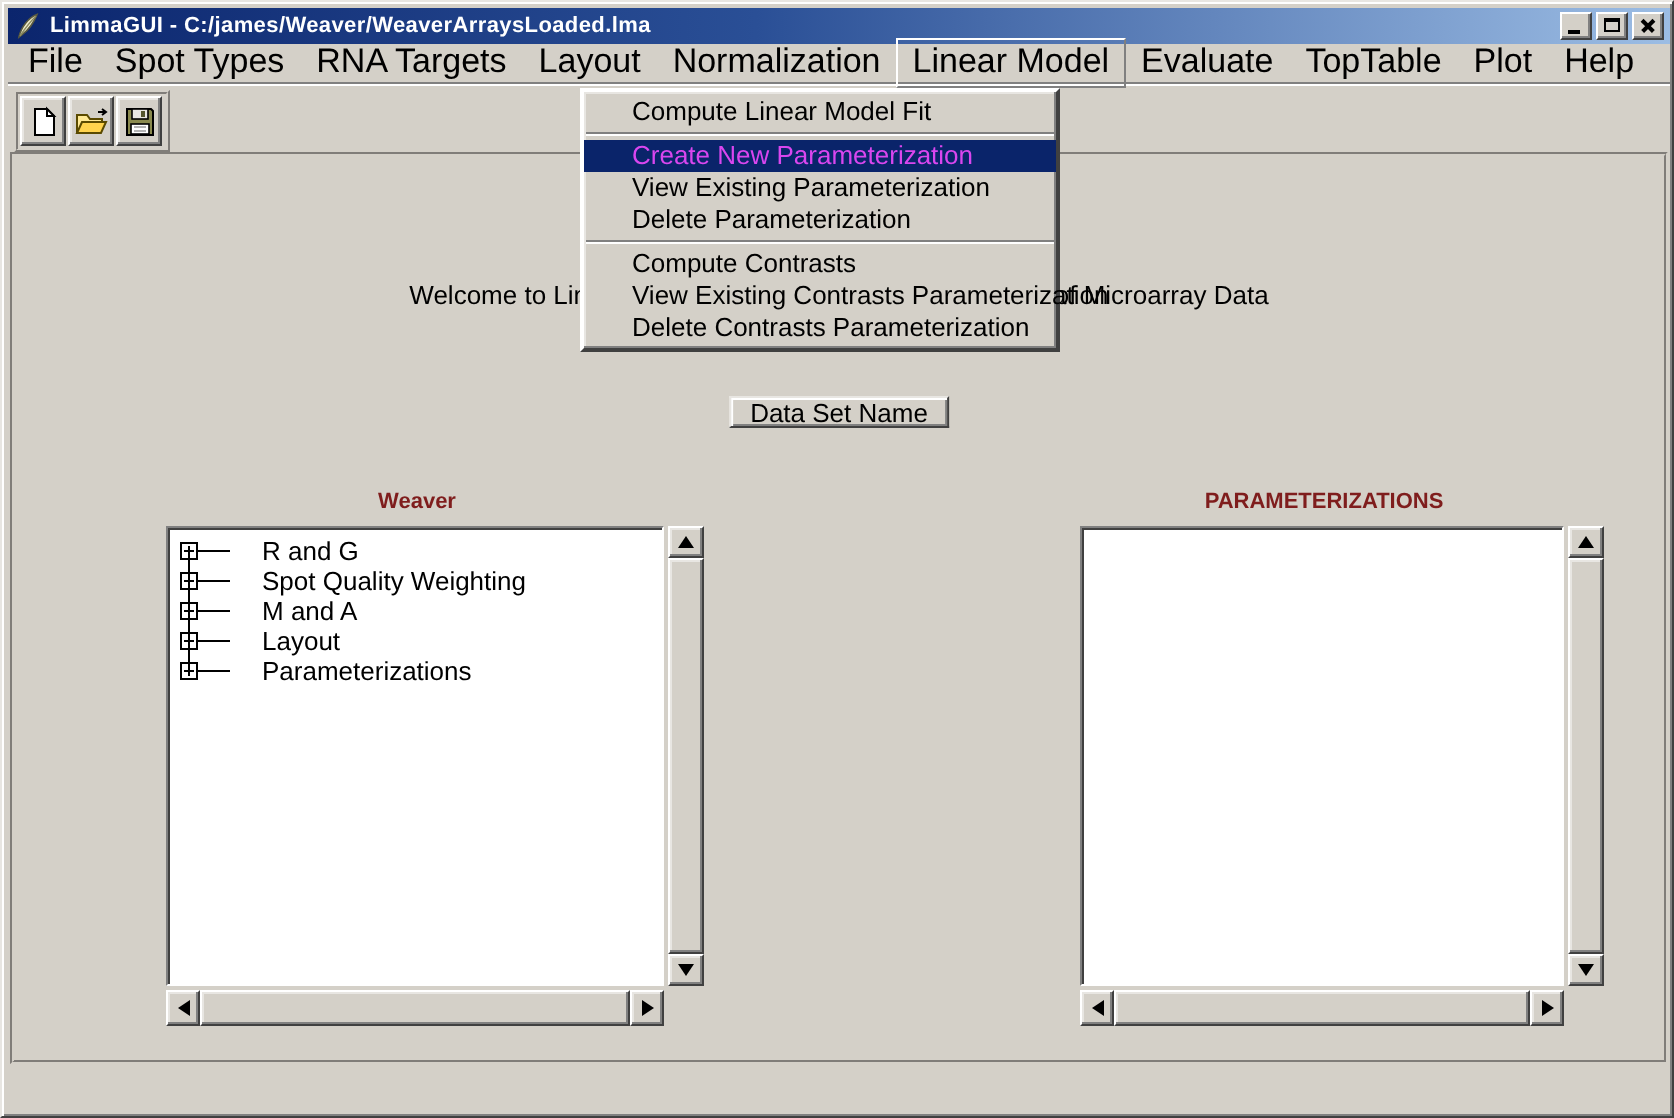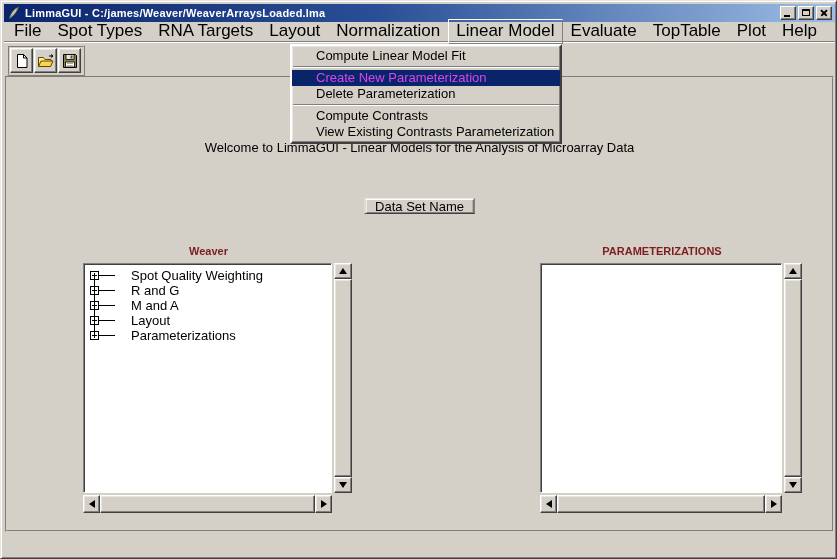--- a/index.html
+++ b/index.html
@@ -103,7 +103,7 @@
   .tri.rgt   { border-top:4px solid transparent; border-bottom:4px solid transparent; border-left:6px solid #000; }
 
   
-  .dropdown { position:absolute; left:289px; top:43px; width:272px; background:#d4d0c8;
+  .dropdown { position:absolute; left:289px; top:43px; width:240px; background:#d4d0c8;
               z-index:50; padding:2px 0;
               border:2px solid; border-color:#ffffff #404040 #404040 #ffffff;
               box-shadow: inset -1px -1px 0 #808080, inset 1px 1px 0 #e8e6e2; }

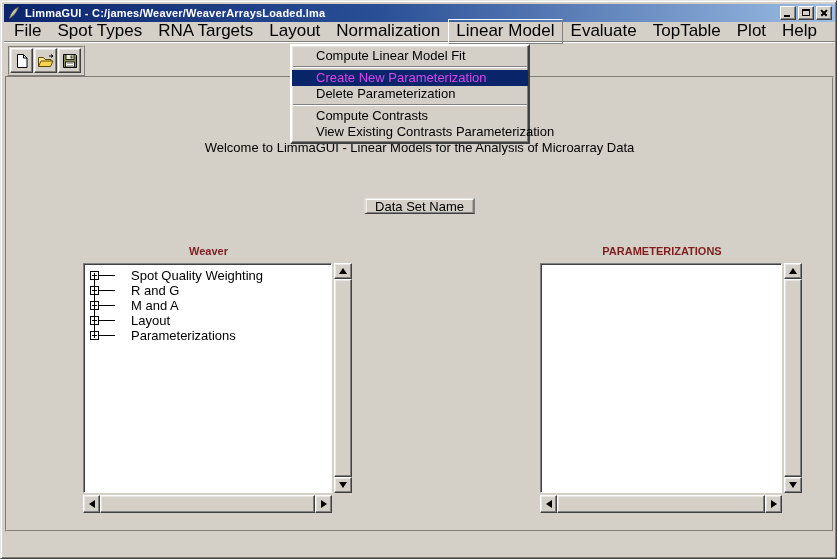--- a/index.html
+++ b/index.html
@@ -287,6 +287,9 @@
         <span class="menu-item-label">Create New Parameterization</span>
       </div>
 
+      <div class="menu-item">
+        <span class="menu-item-label">View Existing Parameterization</span>
+      </div>
 
       <div class="menu-item">
         <span class="menu-item-label">Delete Parameterization</span>

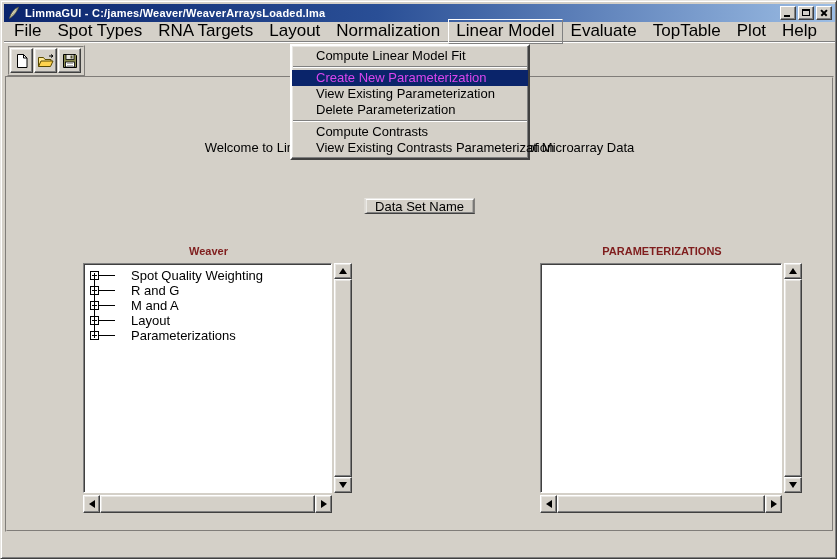--- a/index.html
+++ b/index.html
@@ -307,6 +307,9 @@
         <span class="menu-item-label">View Existing Contrasts Parameterization</span>
       </div>
 
+      <div class="menu-item">
+        <span class="menu-item-label">Delete Contrasts Parameterization</span>
+      </div>
     </div>
 
 </div>

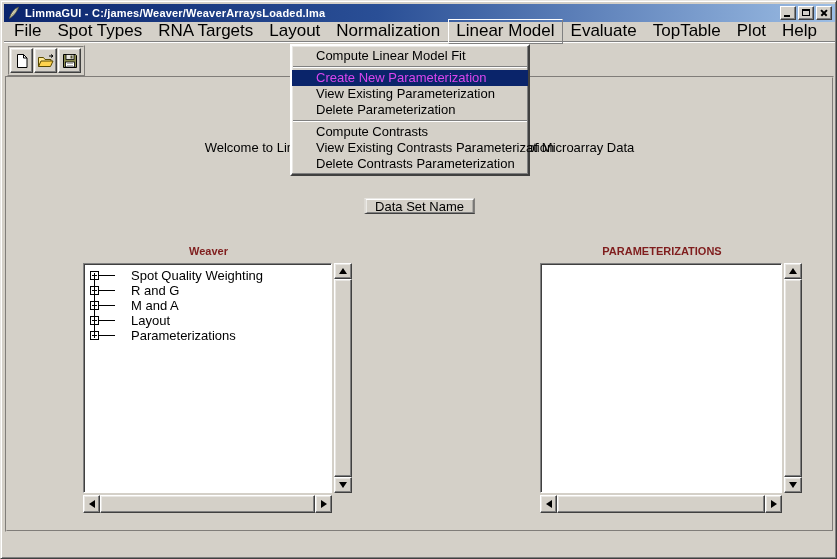--- a/index.html
+++ b/index.html
@@ -201,13 +201,13 @@
           <div class="tree-row">
             <div class="plusbox"></div>
             <div class="tree-hline"></div>
+            <div class="tree-label">R and G</div>
+          </div>
+
+          <div class="tree-row">
+            <div class="plusbox"></div>
+            <div class="tree-hline"></div>
             <div class="tree-label">Spot Quality Weighting</div>
-          </div>
-
-          <div class="tree-row">
-            <div class="plusbox"></div>
-            <div class="tree-hline"></div>
-            <div class="tree-label">R and G</div>
           </div>
 
           <div class="tree-row">

